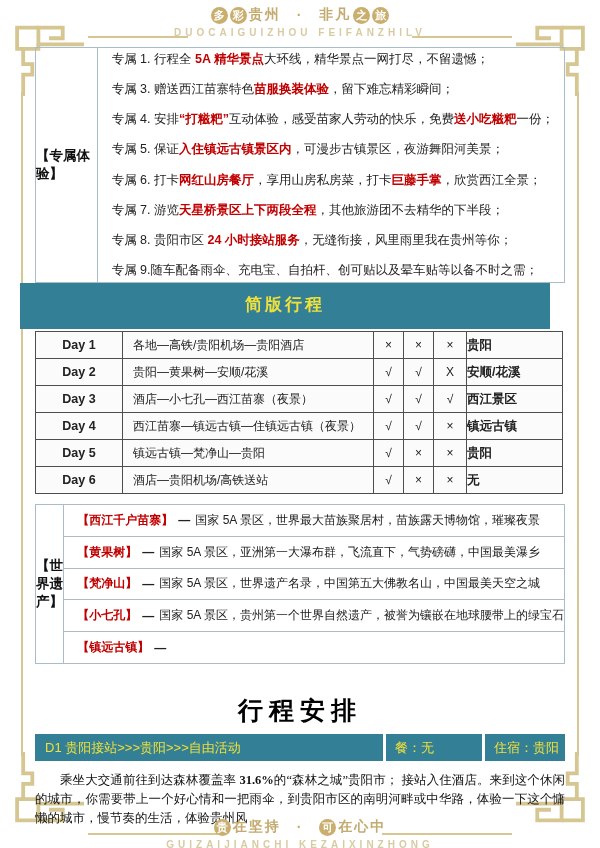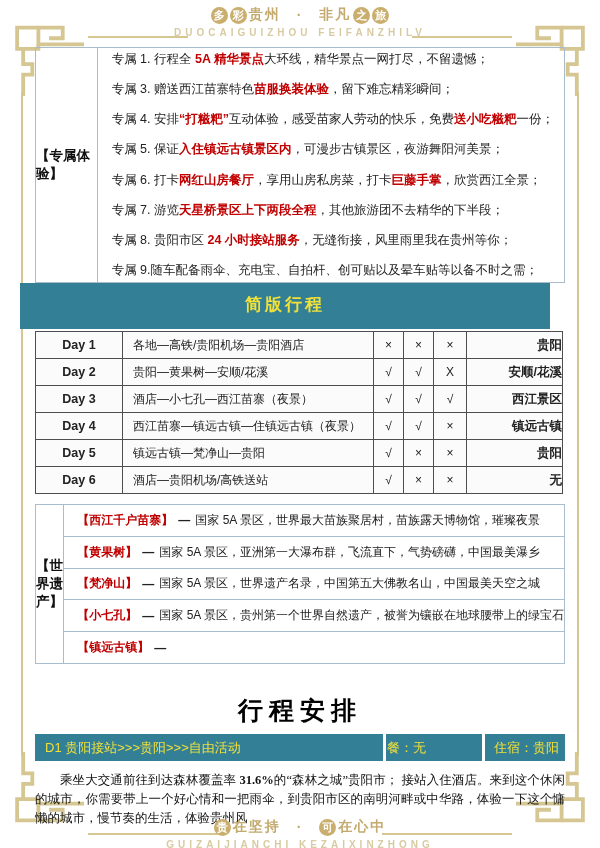--- a/index.html
+++ b/index.html
@@ -60,7 +60,7 @@
   .day-table td.c-day{text-align:center;font-weight:bold;font-size:12.5px;}
   .day-table td.c-route{padding-left:10px;}
   .day-table td.c-m{text-align:center;}
-  .day-table td.c-stay{text-align:right;font-weight:bold;font-size:12.5px;}
+  .day-table td.c-stay{text-align:left;font-weight:bold;font-size:12.5px;}
 
   
   .h-table{position:absolute;left:35px;top:504px;width:530px;height:160px;

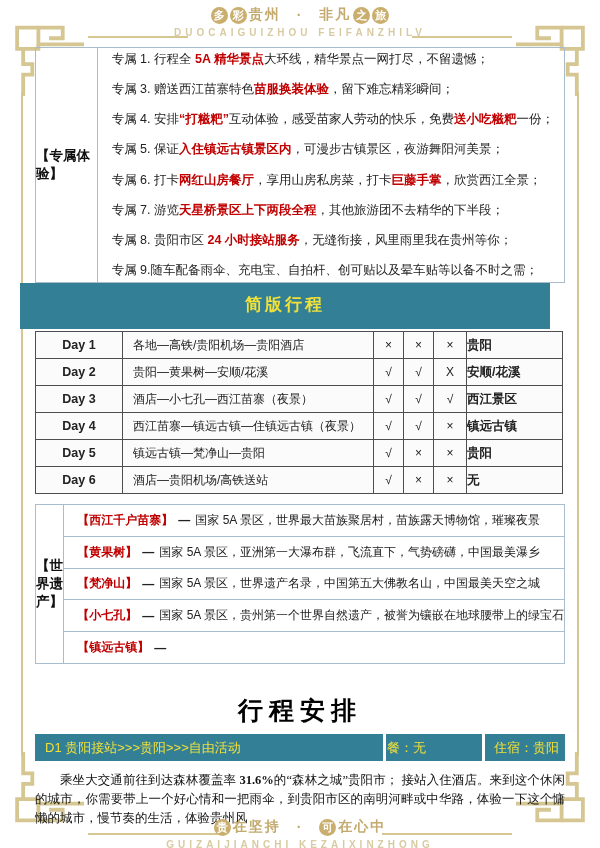--- a/index.html
+++ b/index.html
@@ -81,7 +81,7 @@
   .d1-bar>div{background:var(--teal);color:var(--yellow);font-weight:normal;font-size:13px;
     line-height:27px;white-space:nowrap;overflow:hidden;}
   .d1-route{width:348px;padding-left:10px;}
-  .d1-meal{width:96px;padding-left:1px;}
+  .d1-meal{width:96px;padding-left:9px;}
   .d1-stay{width:80px;padding-left:9px;}
   .arr-para{position:absolute;left:35px;top:771px;width:530px;
     font-family:"Liberation Serif","DejaVu Serif",serif;font-size:12.5px;line-height:19px;

